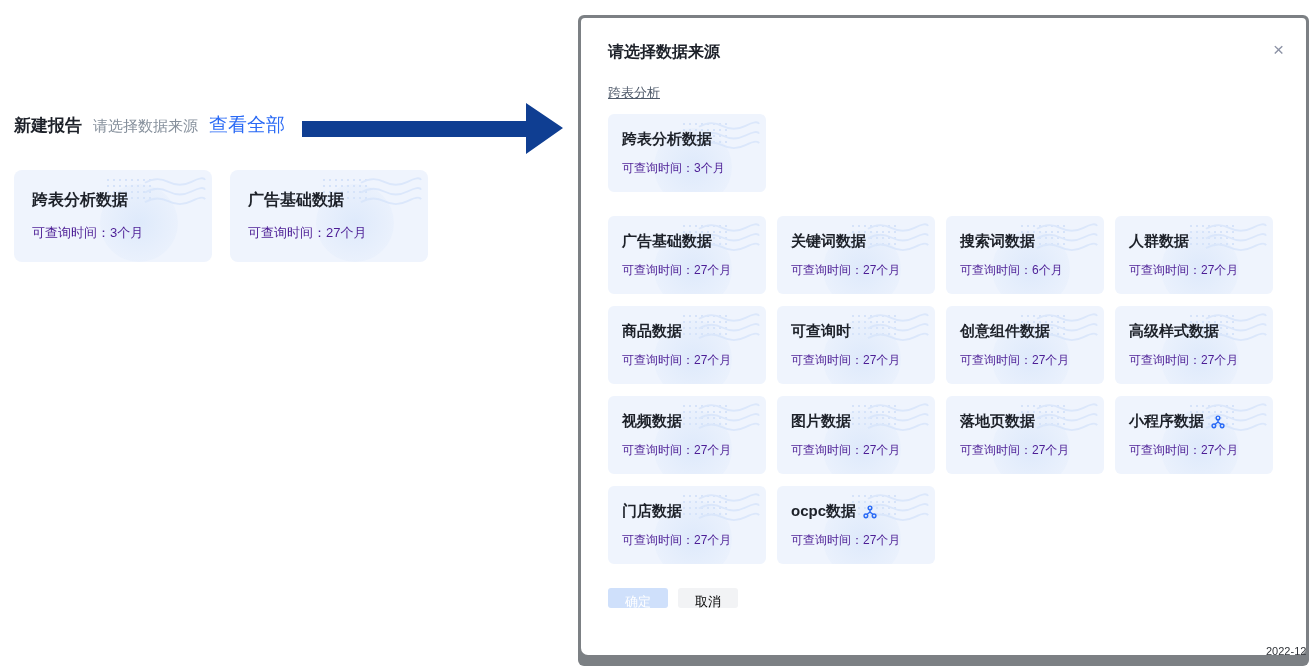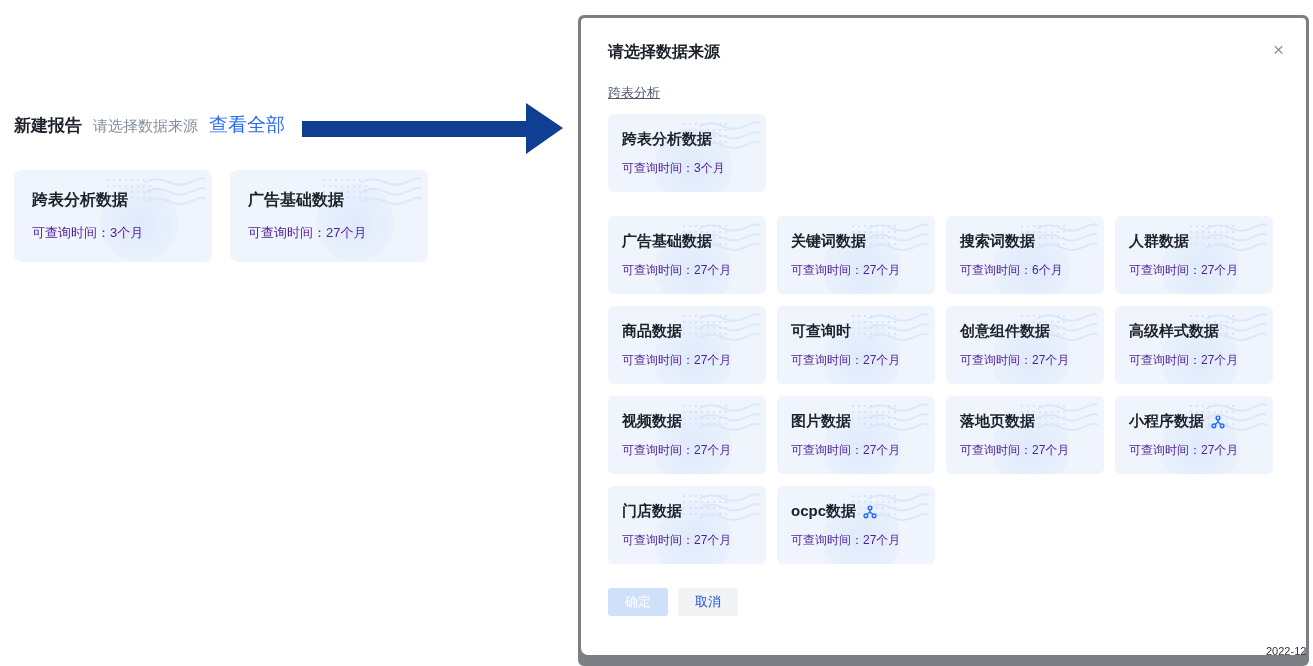--- a/index.html
+++ b/index.html
@@ -59,7 +59,7 @@
   .modal-grid.one { grid-template-columns:158px; }
 
   .modal-actions { margin-top:17px; display:flex; align-items:center; gap:10px; }
-  .btn { height:28px; padding:0 17px; border:none; border-radius:3px; font-size:13px;
+  .btn { height:20px; padding:0 17px; border:none; border-radius:3px; font-size:13px;
     font-family:inherit; cursor:pointer; line-height:28px; }
   .btn-confirm { background:var(--confirm_disabled_bg,#cfe0fb); color:#ffffff; }
   .btn-cancel { background:var(--cancel_bg,#f2f3f5); color:#1d4ed8; }

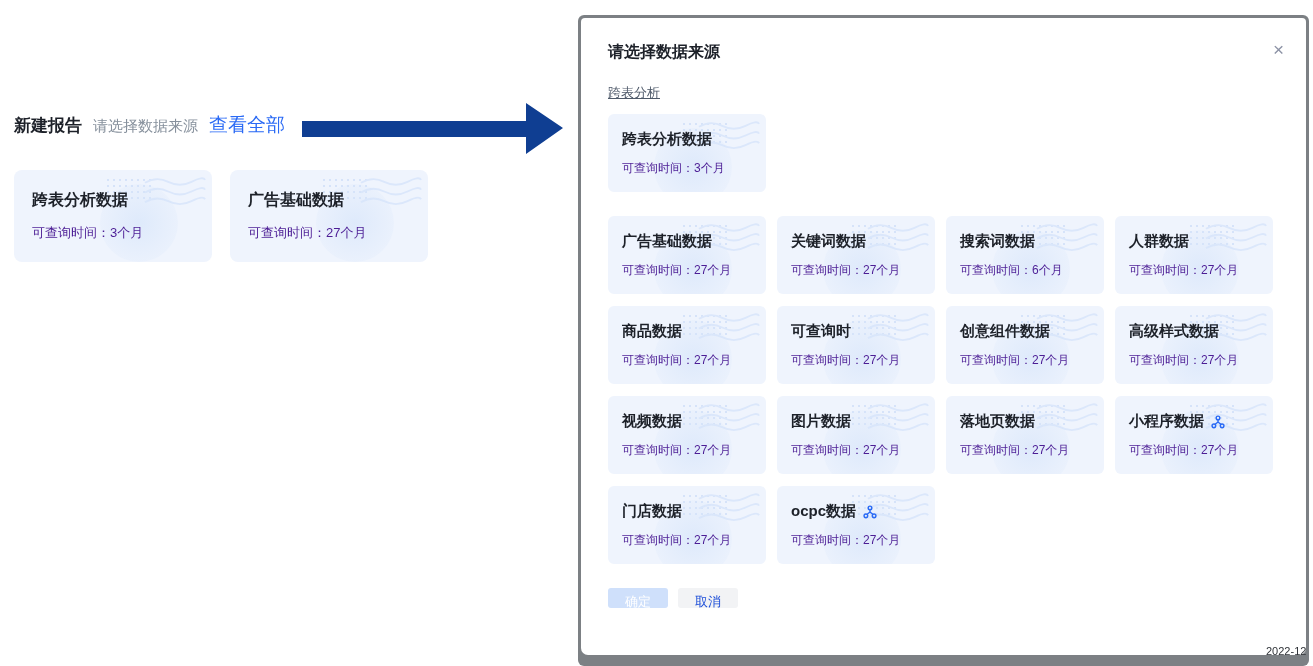--- a/index.html
+++ b/index.html
@@ -62,7 +62,7 @@
   .btn { height:20px; padding:0 17px; border:none; border-radius:3px; font-size:13px;
     font-family:inherit; cursor:pointer; line-height:28px; }
   .btn-confirm { background:var(--confirm_disabled_bg,#cfe0fb); color:#ffffff; }
-  .btn-cancel { background:var(--cancel_bg,#f2f3f5); color:#1d4ed8; }
+  .btn-cancel { background:var(--cancel_bg,#f2f3f5); color:#000000; }
 
   .bg-date { position:absolute; left:688px; top:630px; font-size:11px; color:#2f3338; white-space:nowrap; }
 </style>

